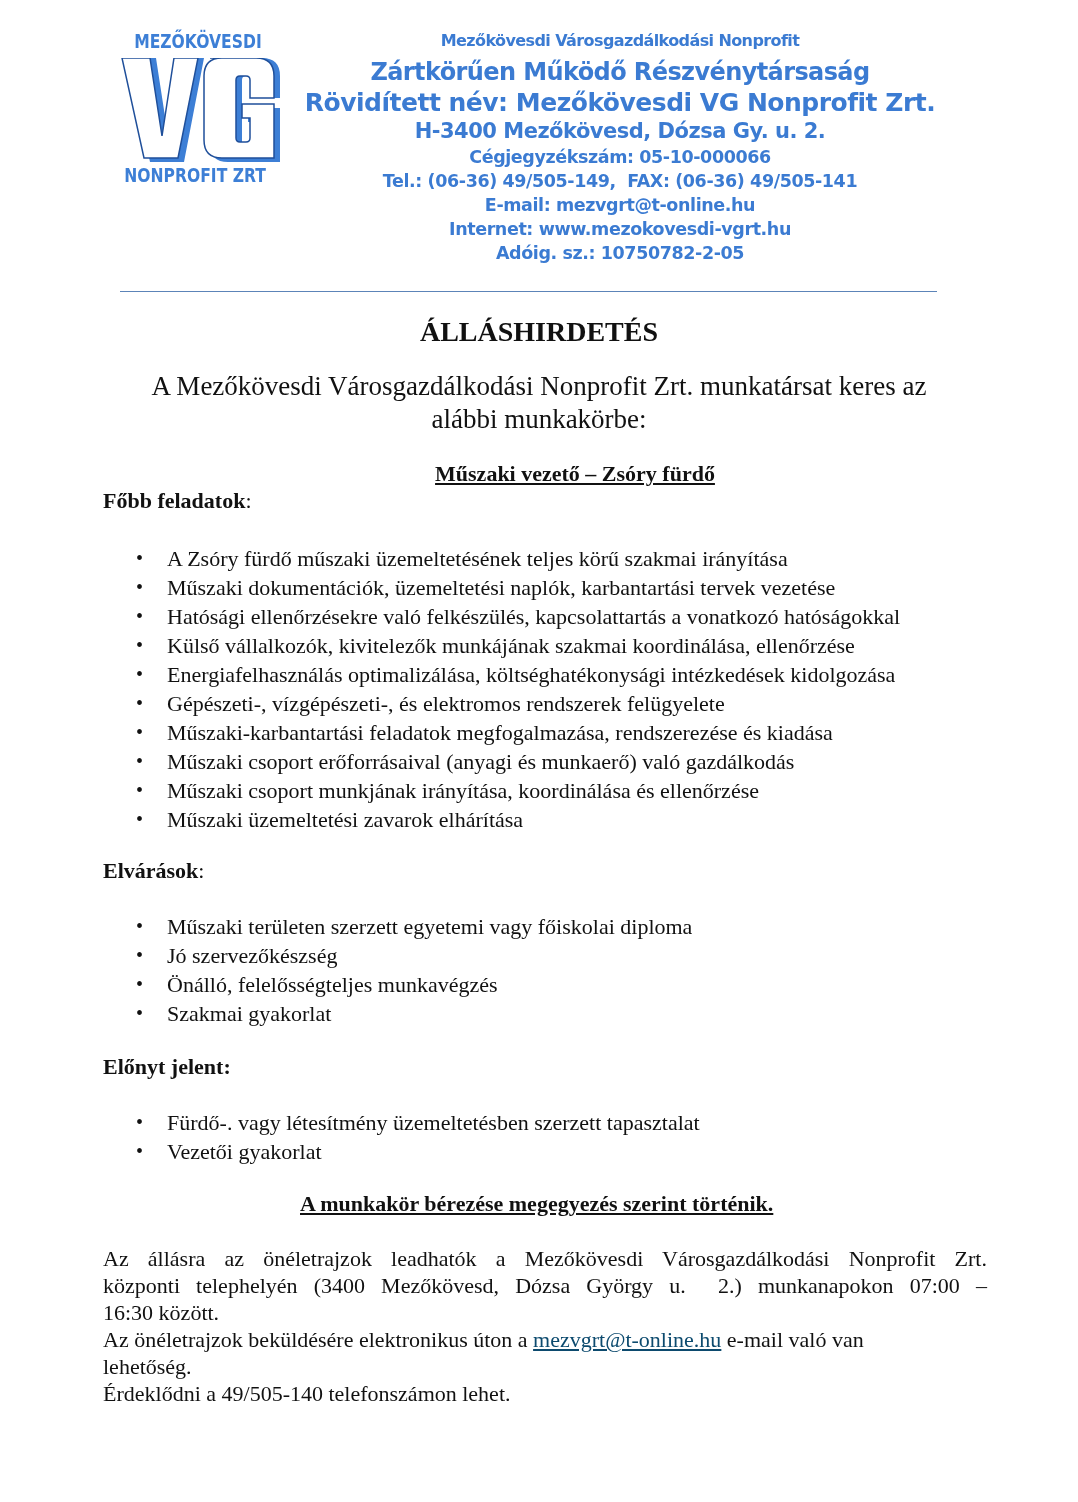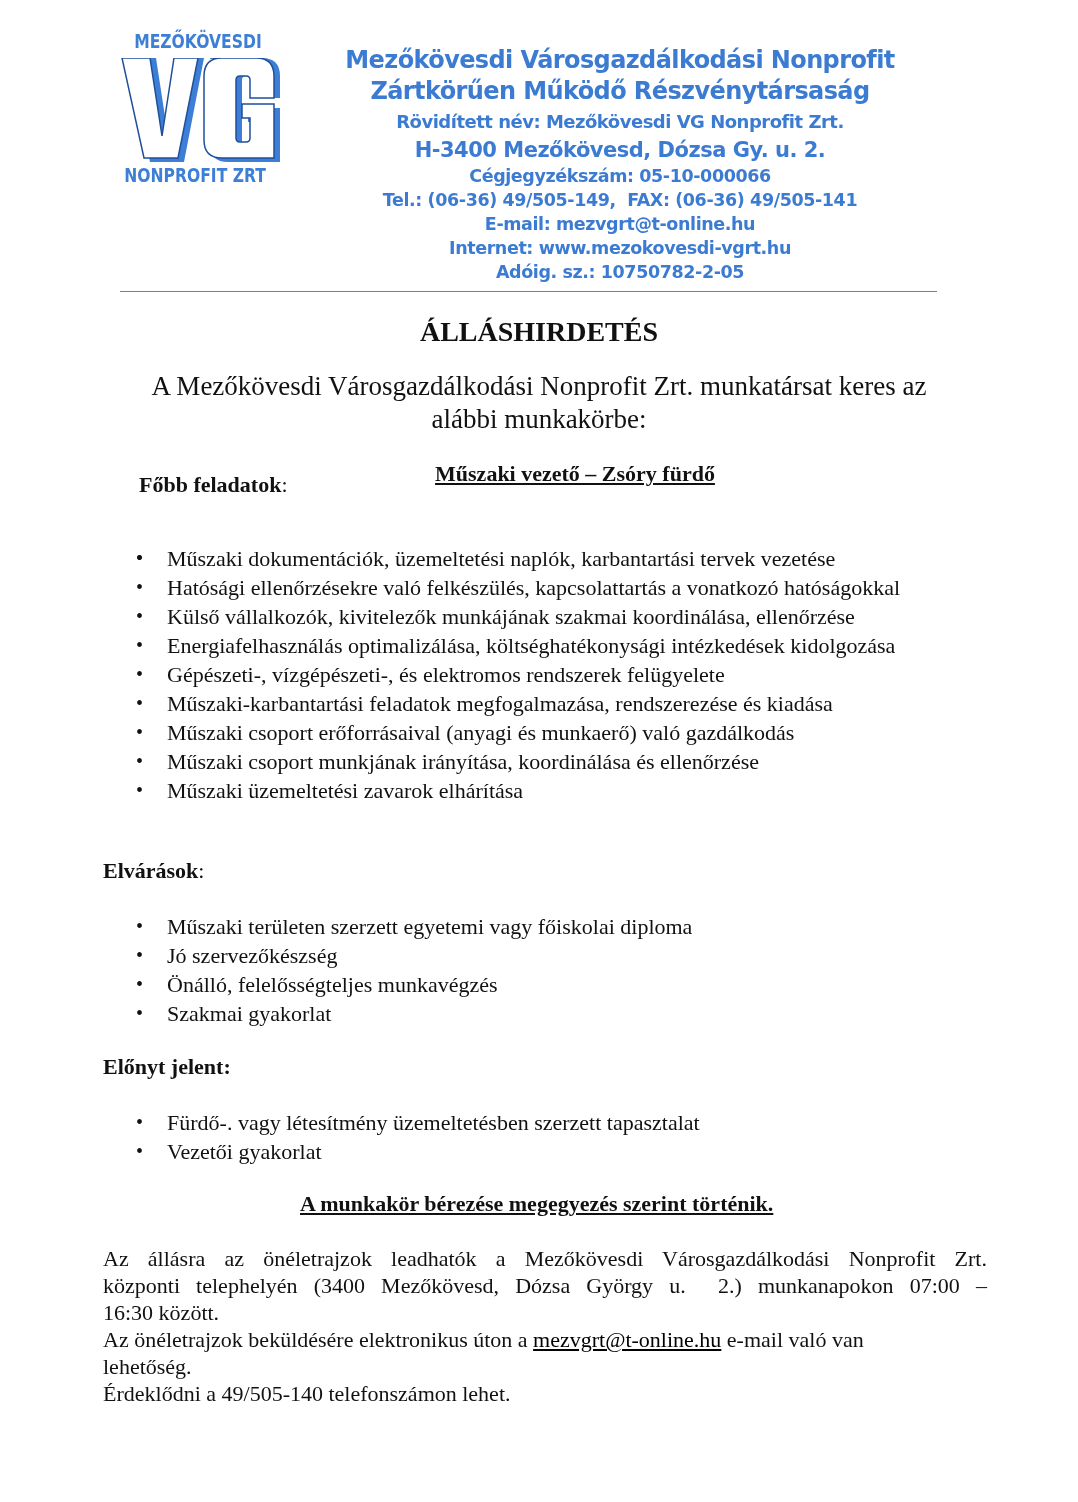--- a/index.html
+++ b/index.html
@@ -23,7 +23,7 @@
       position: absolute; left: 300px; top: 26px; width: 640px; text-align: center;
       font-family: "DejaVu Sans", sans-serif; font-weight: bold; color: #3b7bd2;
     }
-    .company .l1 { font-size: 24px; line-height: 30px; letter-spacing: -0.6px; margin-top: 19px; }
+    .company .l1 { font-size: 16px; line-height: 30px; letter-spacing: -0.6px; }
     .company .l2 { font-size: 24px; line-height: 32px; letter-spacing: -0.6px; }
     .company .l3 { font-size: 18px; line-height: 28px; letter-spacing: -0.5px; margin-top: 1px; }
     .company .l4 { font-size: 21px; line-height: 28px; letter-spacing: -0.5px; }

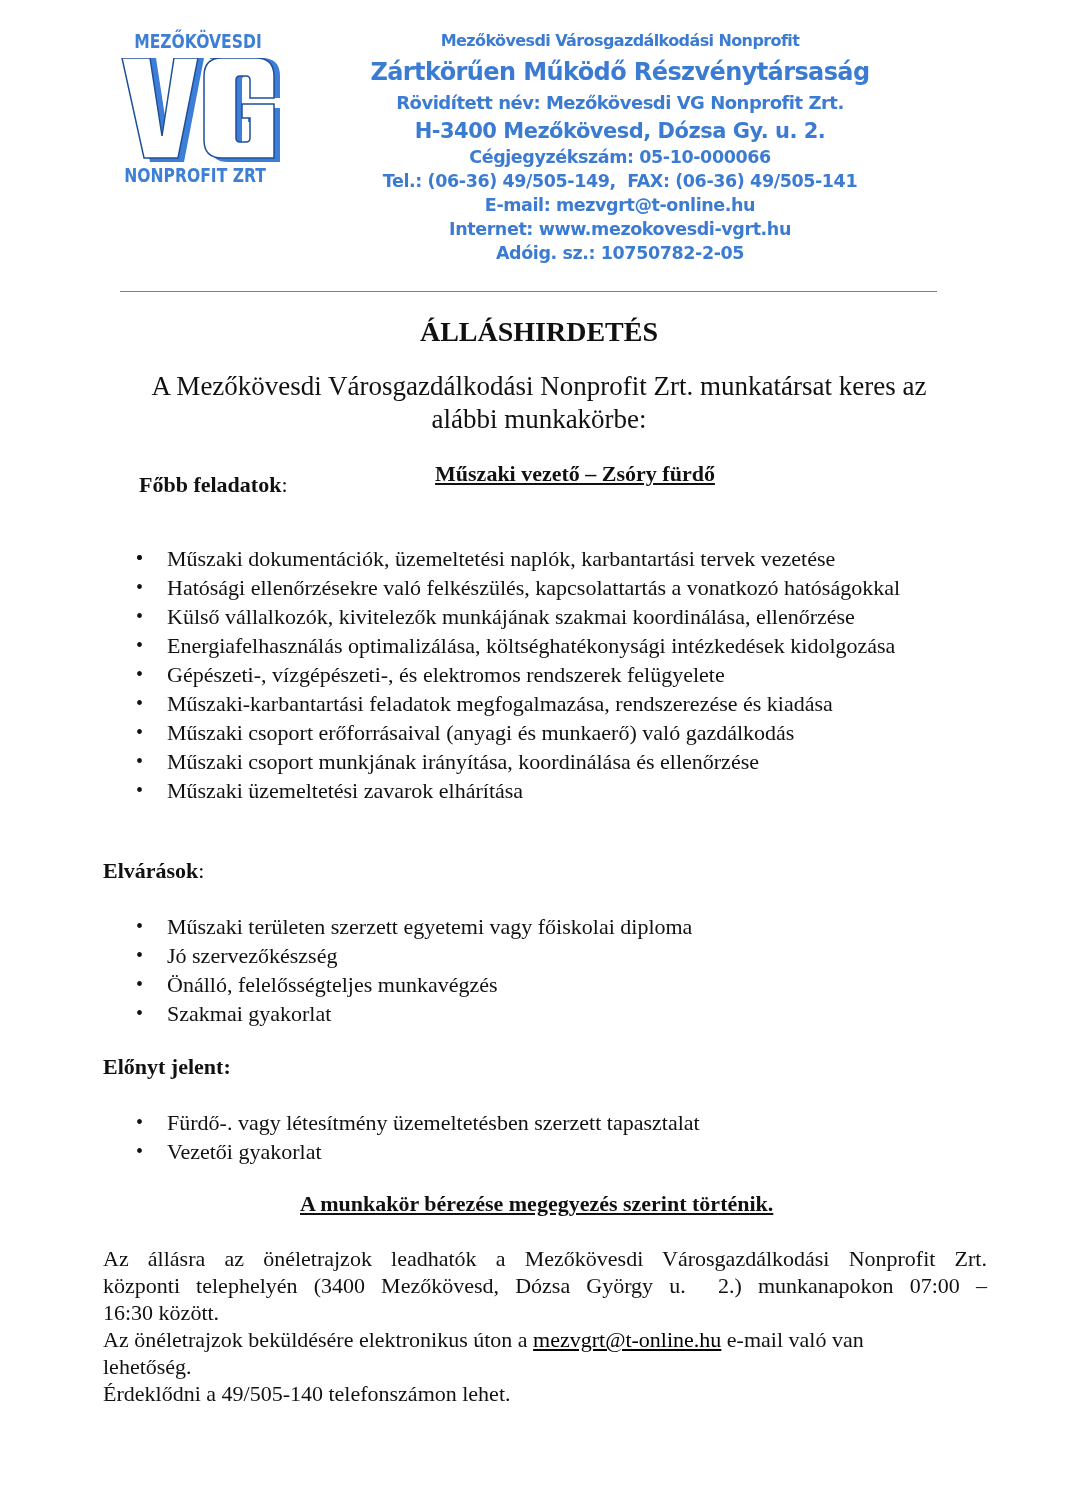--- a/index.html
+++ b/index.html
@@ -25,7 +25,7 @@
     }
     .company .l1 { font-size: 16px; line-height: 30px; letter-spacing: -0.6px; }
     .company .l2 { font-size: 24px; line-height: 32px; letter-spacing: -0.6px; }
-    .company .l3 { font-size: 18px; line-height: 28px; letter-spacing: -0.5px; margin-top: 1px; }
+    .company .l3 { font-size: 25px; line-height: 28px; letter-spacing: -0.5px; margin-top: 1px; }
     .company .l4 { font-size: 21px; line-height: 28px; letter-spacing: -0.5px; }
     .company .sm { font-size: 17.5px; line-height: 24px; letter-spacing: -0.4px; }
 

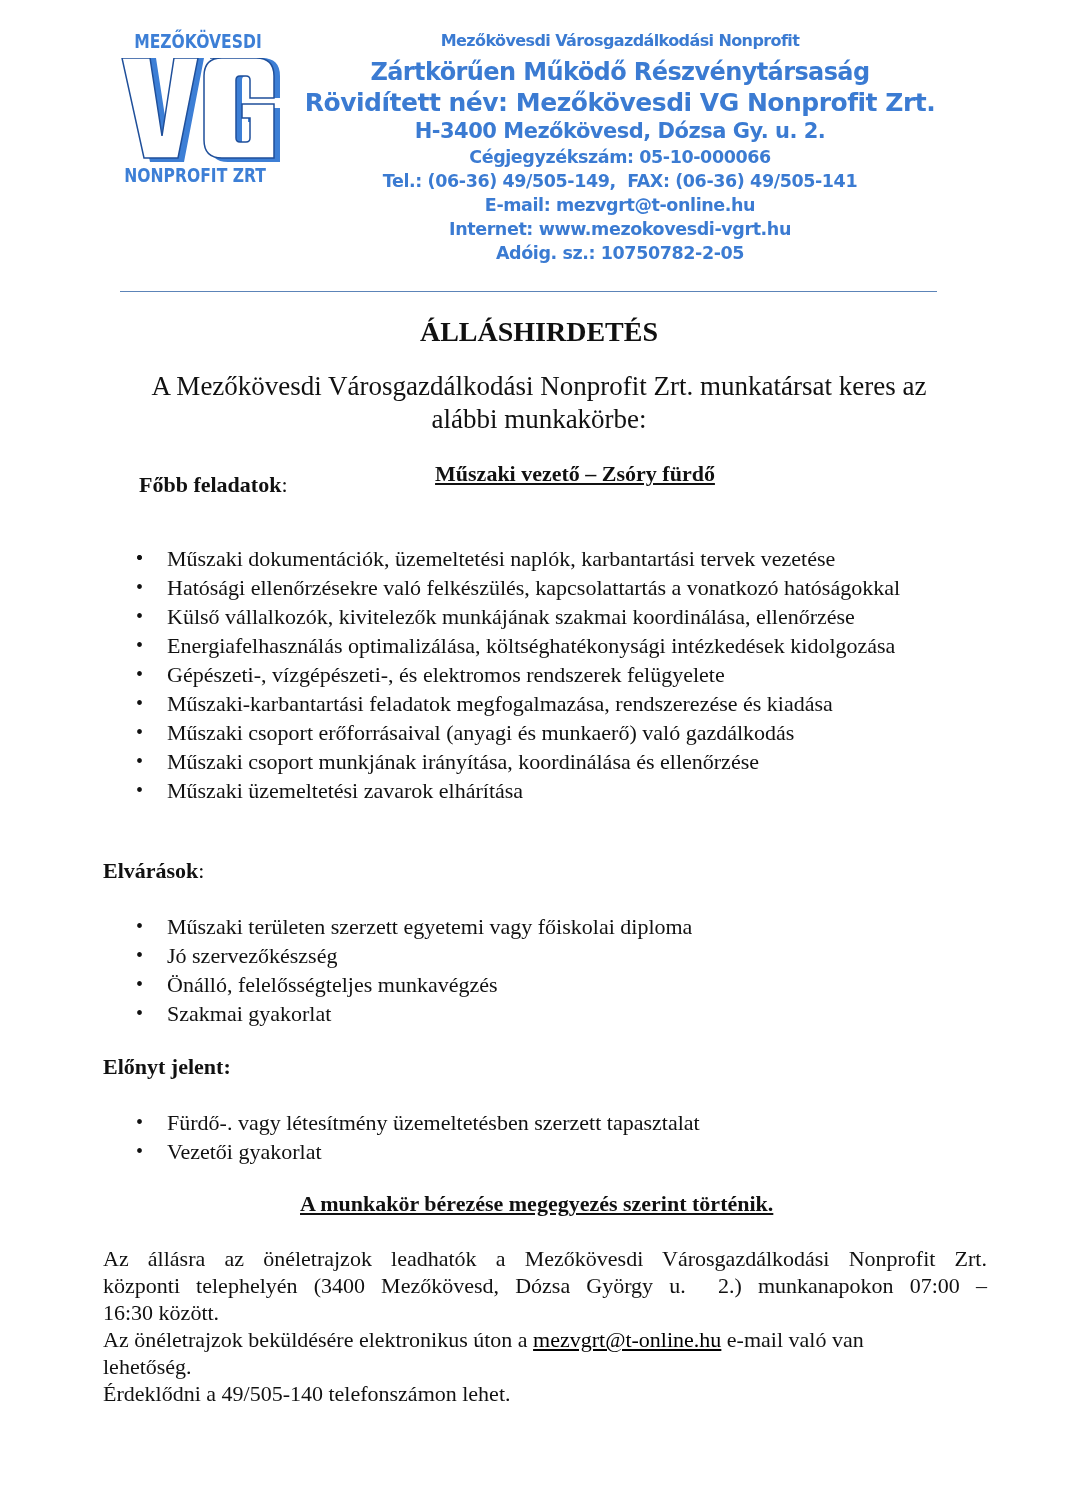--- a/index.html
+++ b/index.html
@@ -114,7 +114,7 @@
 
   <div class="position">Műszaki vezető – Zsóry fürdő</div>
 
-  <div class="section-head" style="top:472px;margin-left:36px;"><b>Főbb feladatok</b><span>:</span></div>
+  <div class="section-head" style="top:488px;"><b>Főbb feladatok</b><span>:</span></div>
   <ul class="bullets" style="top:544px;">
     <li><span class="dot">•</span></li>
     <li><span class="dot">•</span><span>Műszaki dokumentációk, üzemeltetési naplók, karbantartási tervek vezetése</span></li>

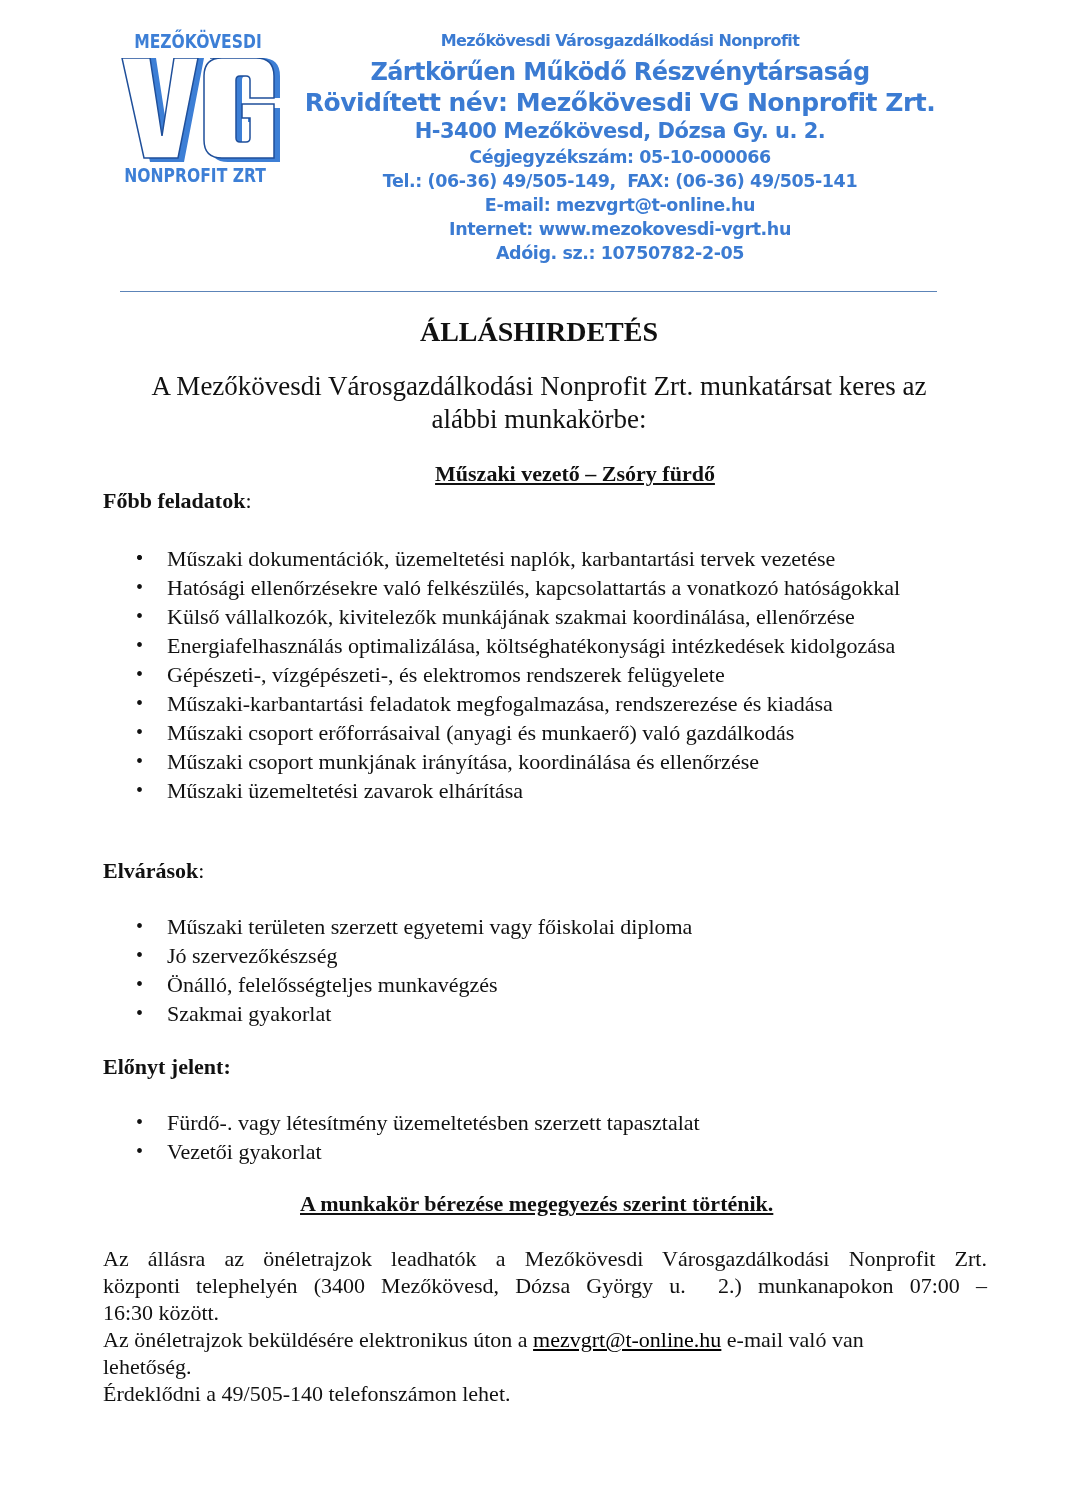--- a/index.html
+++ b/index.html
@@ -116,7 +116,7 @@
 
   <div class="section-head" style="top:488px;"><b>Főbb feladatok</b><span>:</span></div>
   <ul class="bullets" style="top:544px;">
-    <li><span class="dot">•</span></li>
+    <li><span class="dot">•</span><span>A Zsóry fürdő műszaki üzemeltetésének teljes körű szakmai irányítása</span></li>
     <li><span class="dot">•</span><span>Műszaki dokumentációk, üzemeltetési naplók, karbantartási tervek vezetése</span></li>
     <li><span class="dot">•</span><span>Hatósági ellenőrzésekre való felkészülés, kapcsolattartás a vonatkozó hatóságokkal</span></li>
     <li><span class="dot">•</span><span>Külső vállalkozók, kivitelezők munkájának szakmai koordinálása, ellenőrzése</span></li>

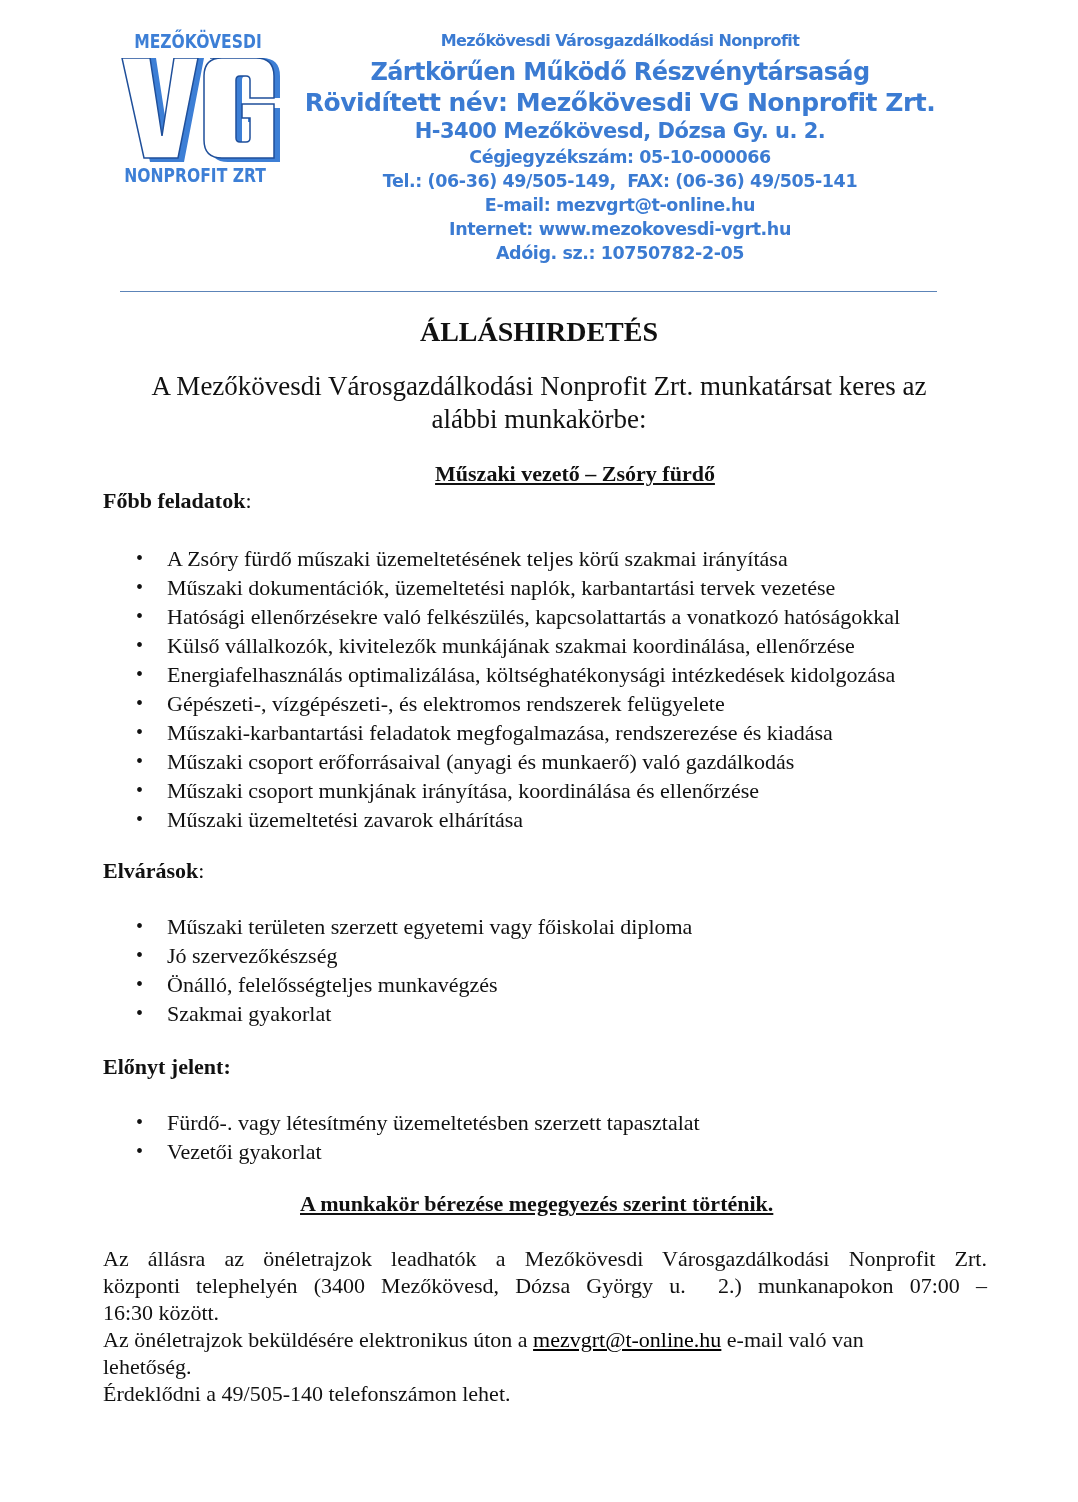--- a/index.html
+++ b/index.html
@@ -67,7 +67,7 @@
     }
     .contact p { margin: 0; }
     .contact .justify { text-align: justify; text-align-last: justify; }
-    .contact a { color: #000000; text-decoration: underline; }
+    .contact a { color: #0c4a6e; text-decoration: underline; }
   </style>
 </head>
 <body>

